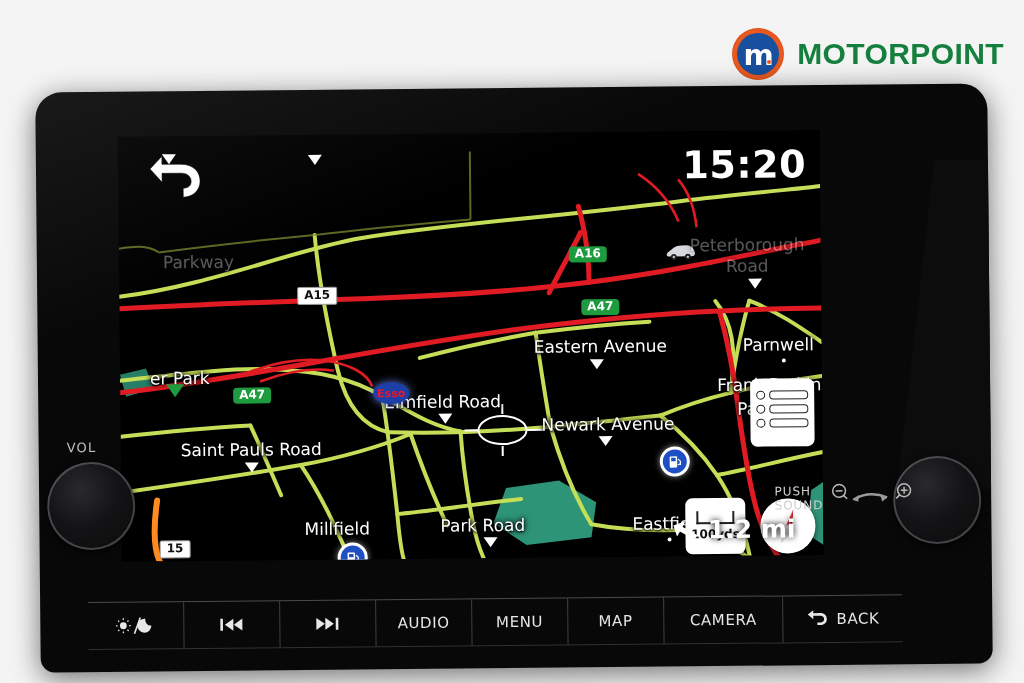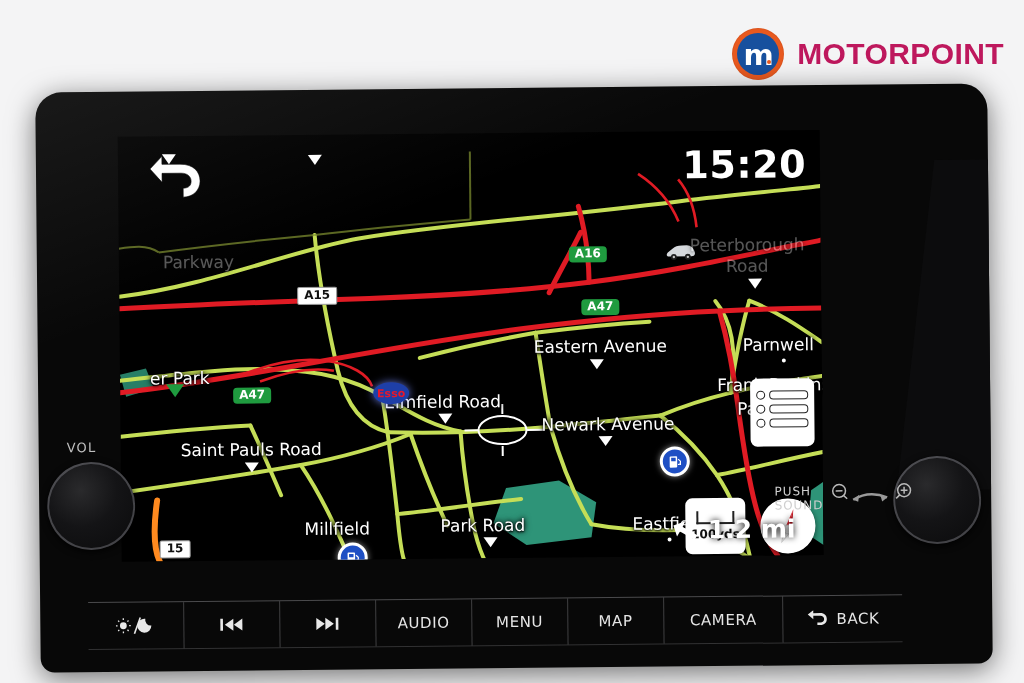--- a/index.html
+++ b/index.html
@@ -35,7 +35,7 @@
     width:4px;height:4px;border-radius:50%;background:#e8591f;
   }
   .brand-text{
-    color:#be185d;font-weight:bold;font-size:30px;letter-spacing:.4px;
+    color:#15803d;font-weight:bold;font-size:30px;letter-spacing:.4px;
   }
 
   

